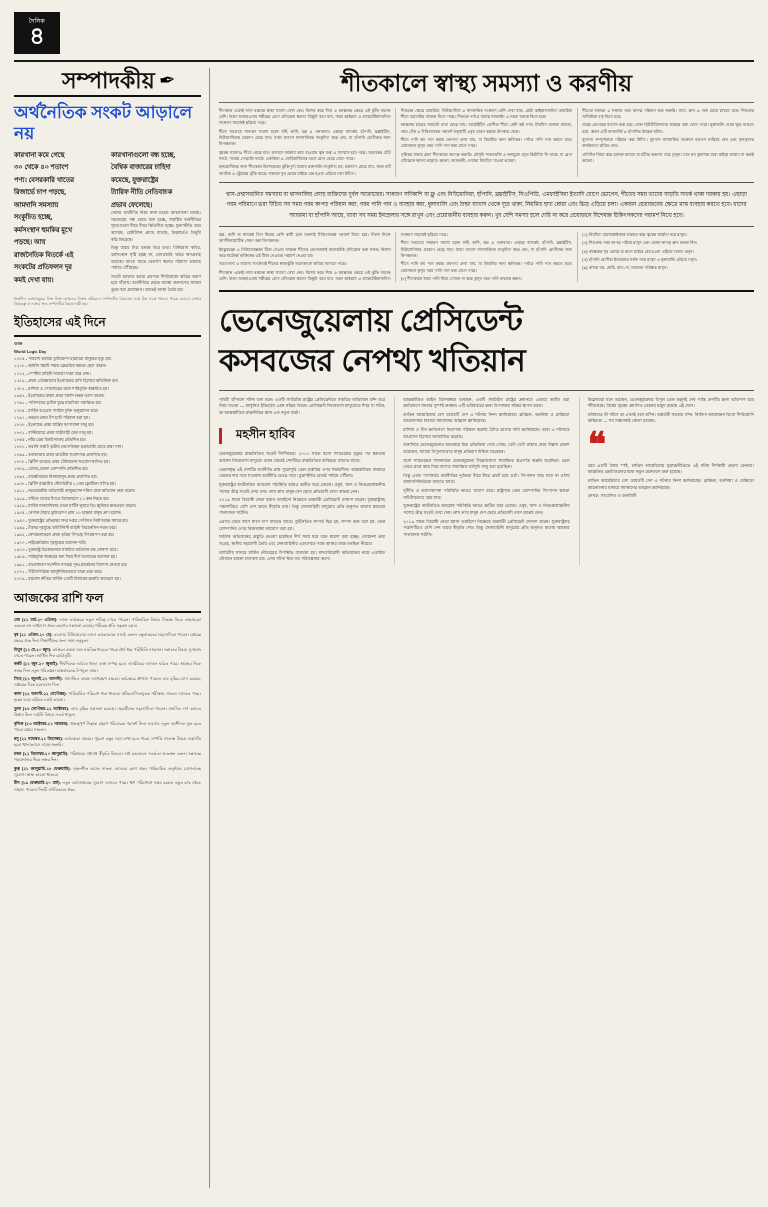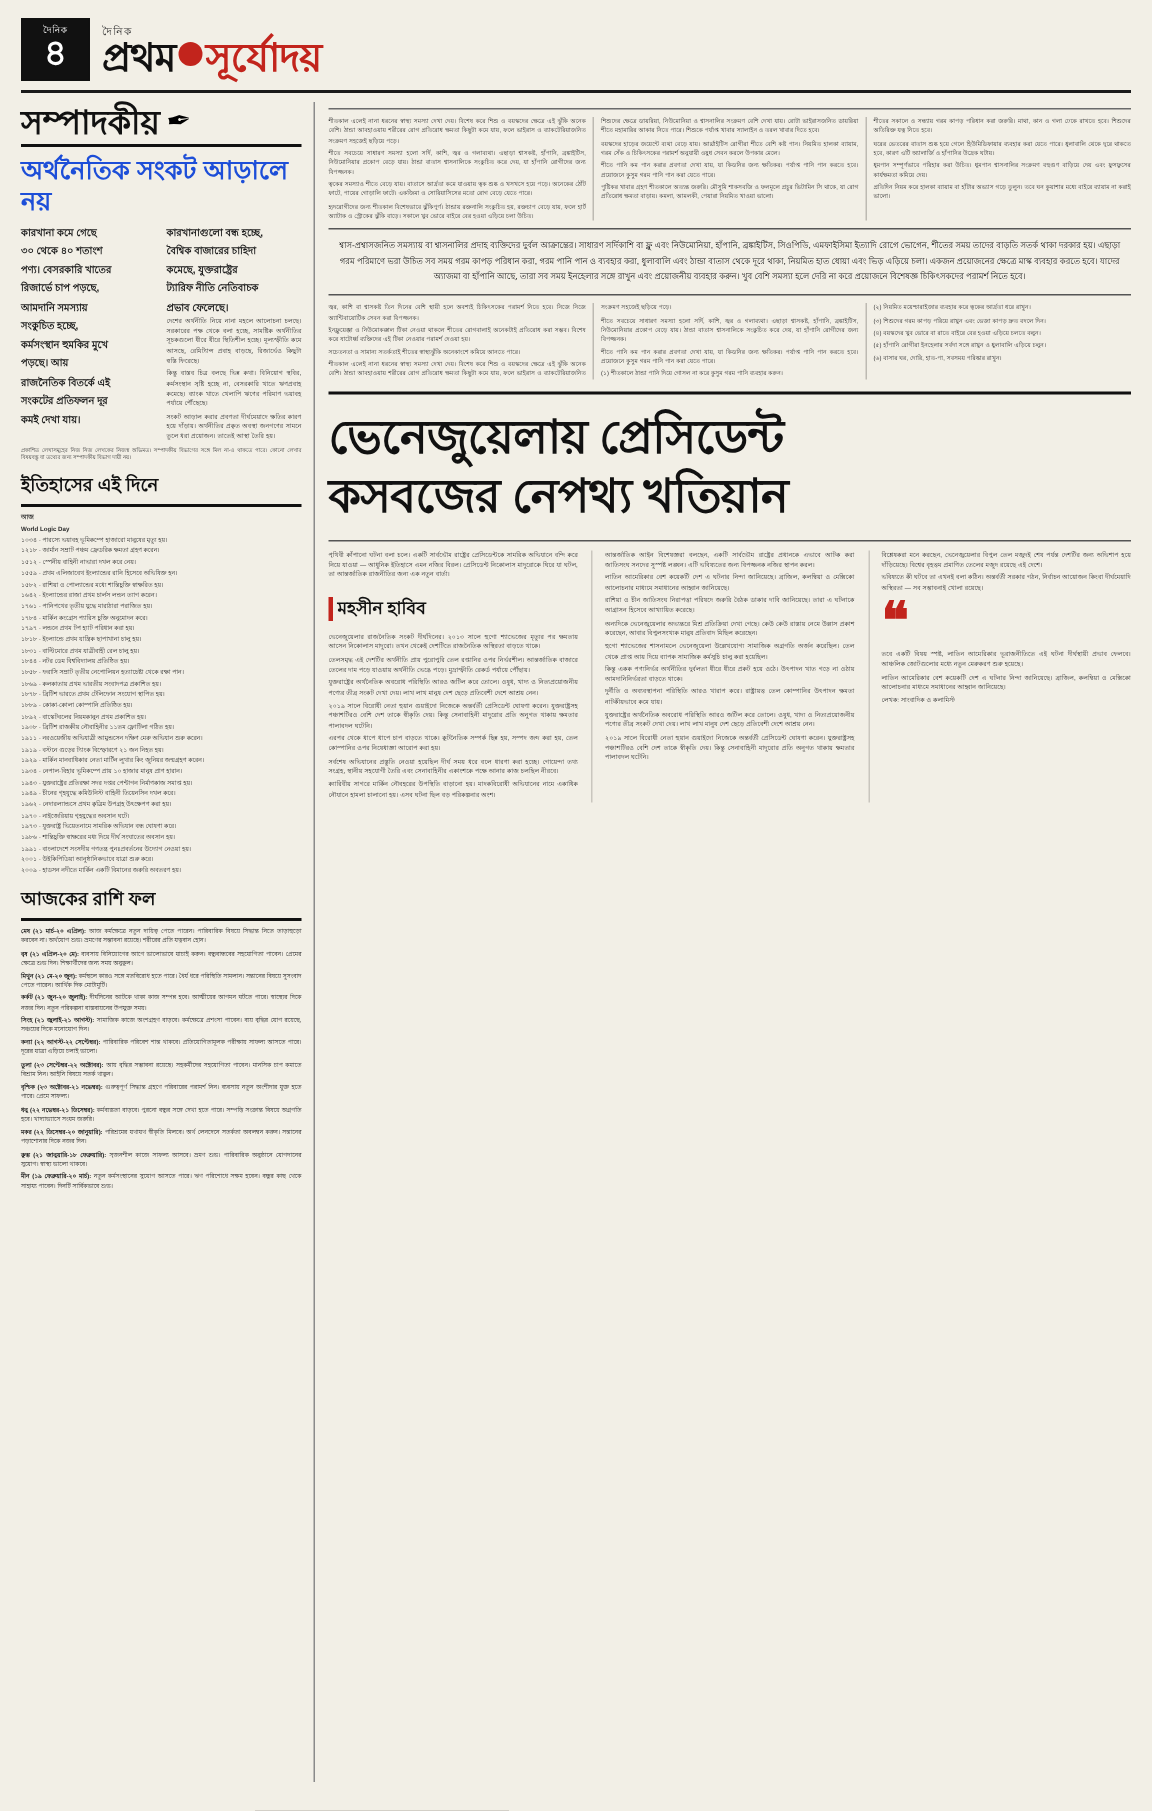--- a/index.html
+++ b/index.html
@@ -100,12 +100,6 @@
     <div class="page-no">
       <span class="small">দৈনিক</span>
       <span>৪</span>
-    </div>
-    <div class="logo-wrap">
-      <div class="logo-small">দৈনিক</div>
-      <div class="logo-main">
-        <span>প্রথম</span><span class="sunburst"></span><span class="red">সূর্যোদয়</span>
-      </div>
     </div>
   </div>
 

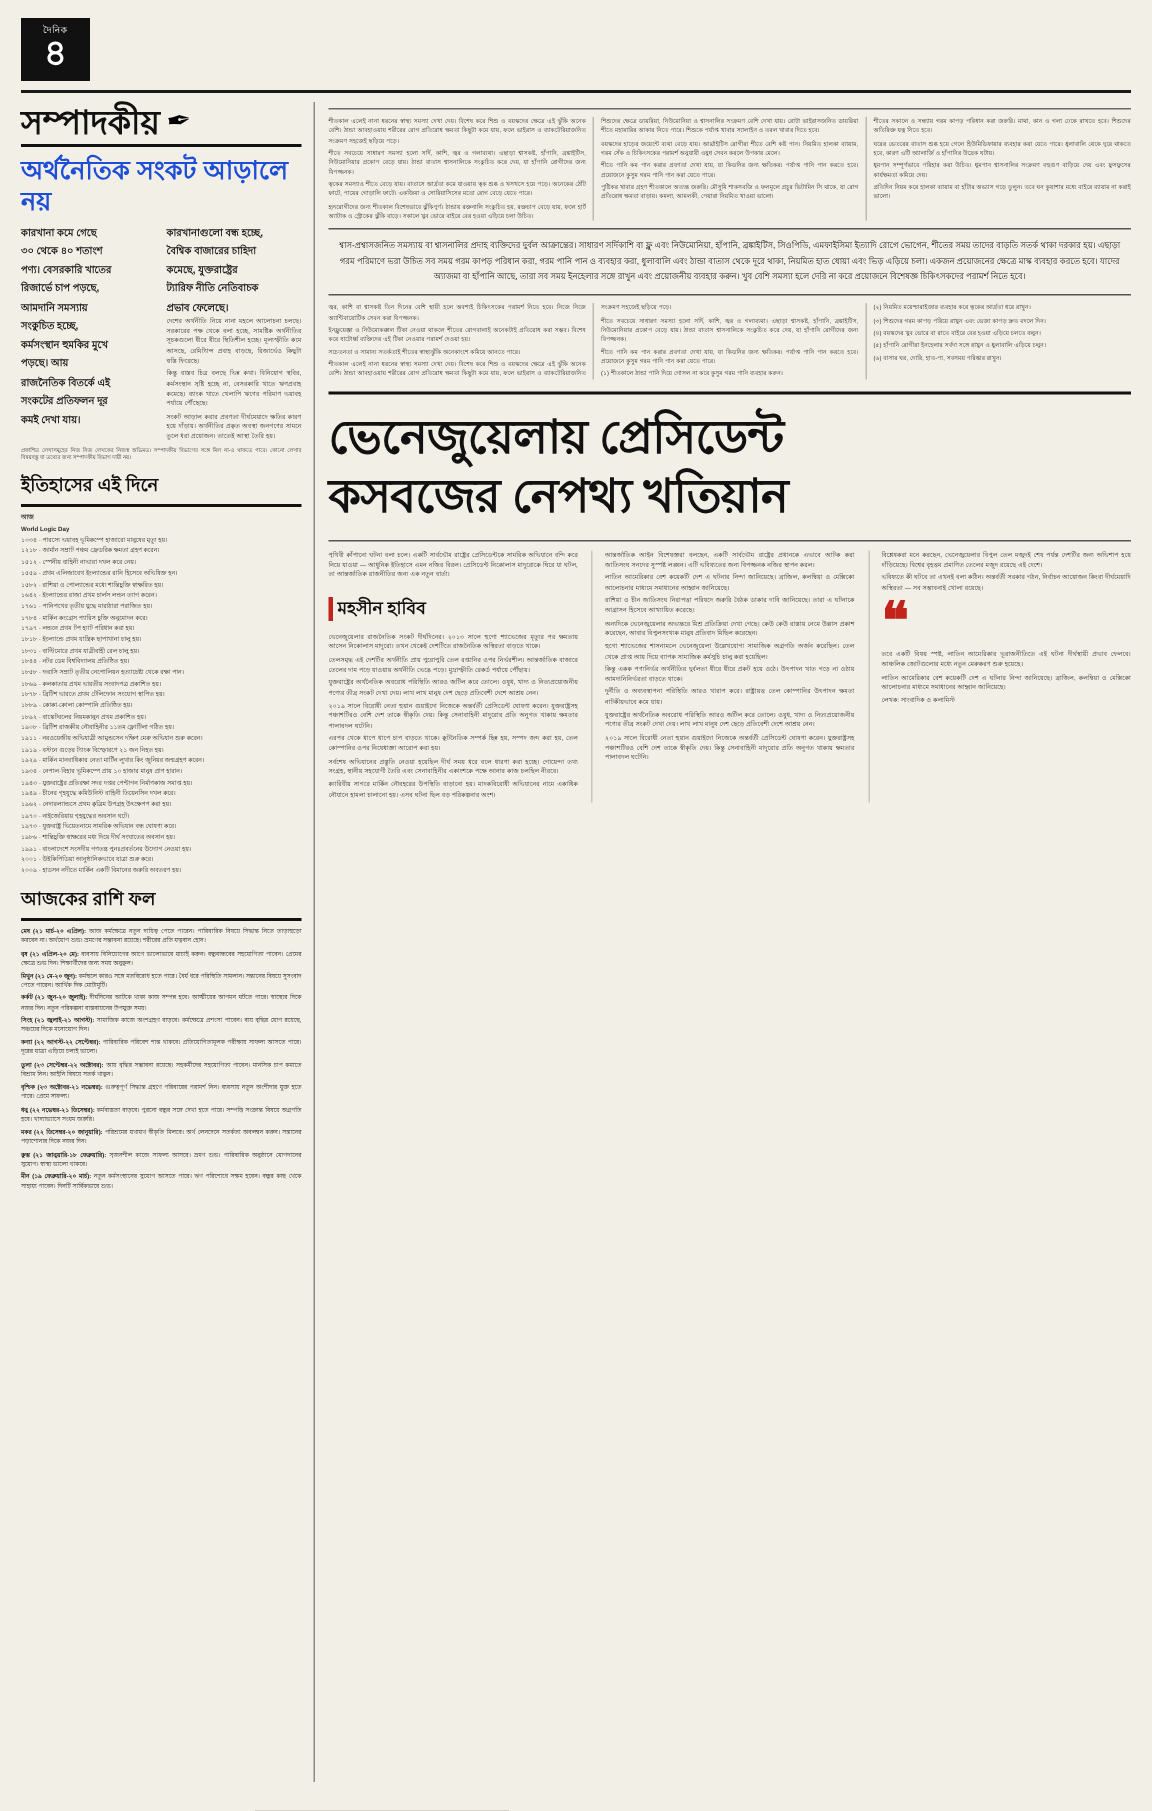--- a/index.html
+++ b/index.html
@@ -36,7 +36,7 @@
   .col-right{flex:1;padding-left:9px;box-sizing:border-box;}
 
   
-  .edit-head{display:flex;align-items:flex-end;gap:4px;margin-bottom:2px;}
+  .edit-head{display:flex;align-items:flex-end;gap:4px;margin-bottom:2px;margin-left:48px;}
   .edit-title{font-size:22px;font-weight:bold;color:#111;line-height:1;}
   .pen{font-size:20px;transform:rotate(-8deg);}
   .rule-thick{border-top:2px solid #111;margin:3px 0 5px 0;}

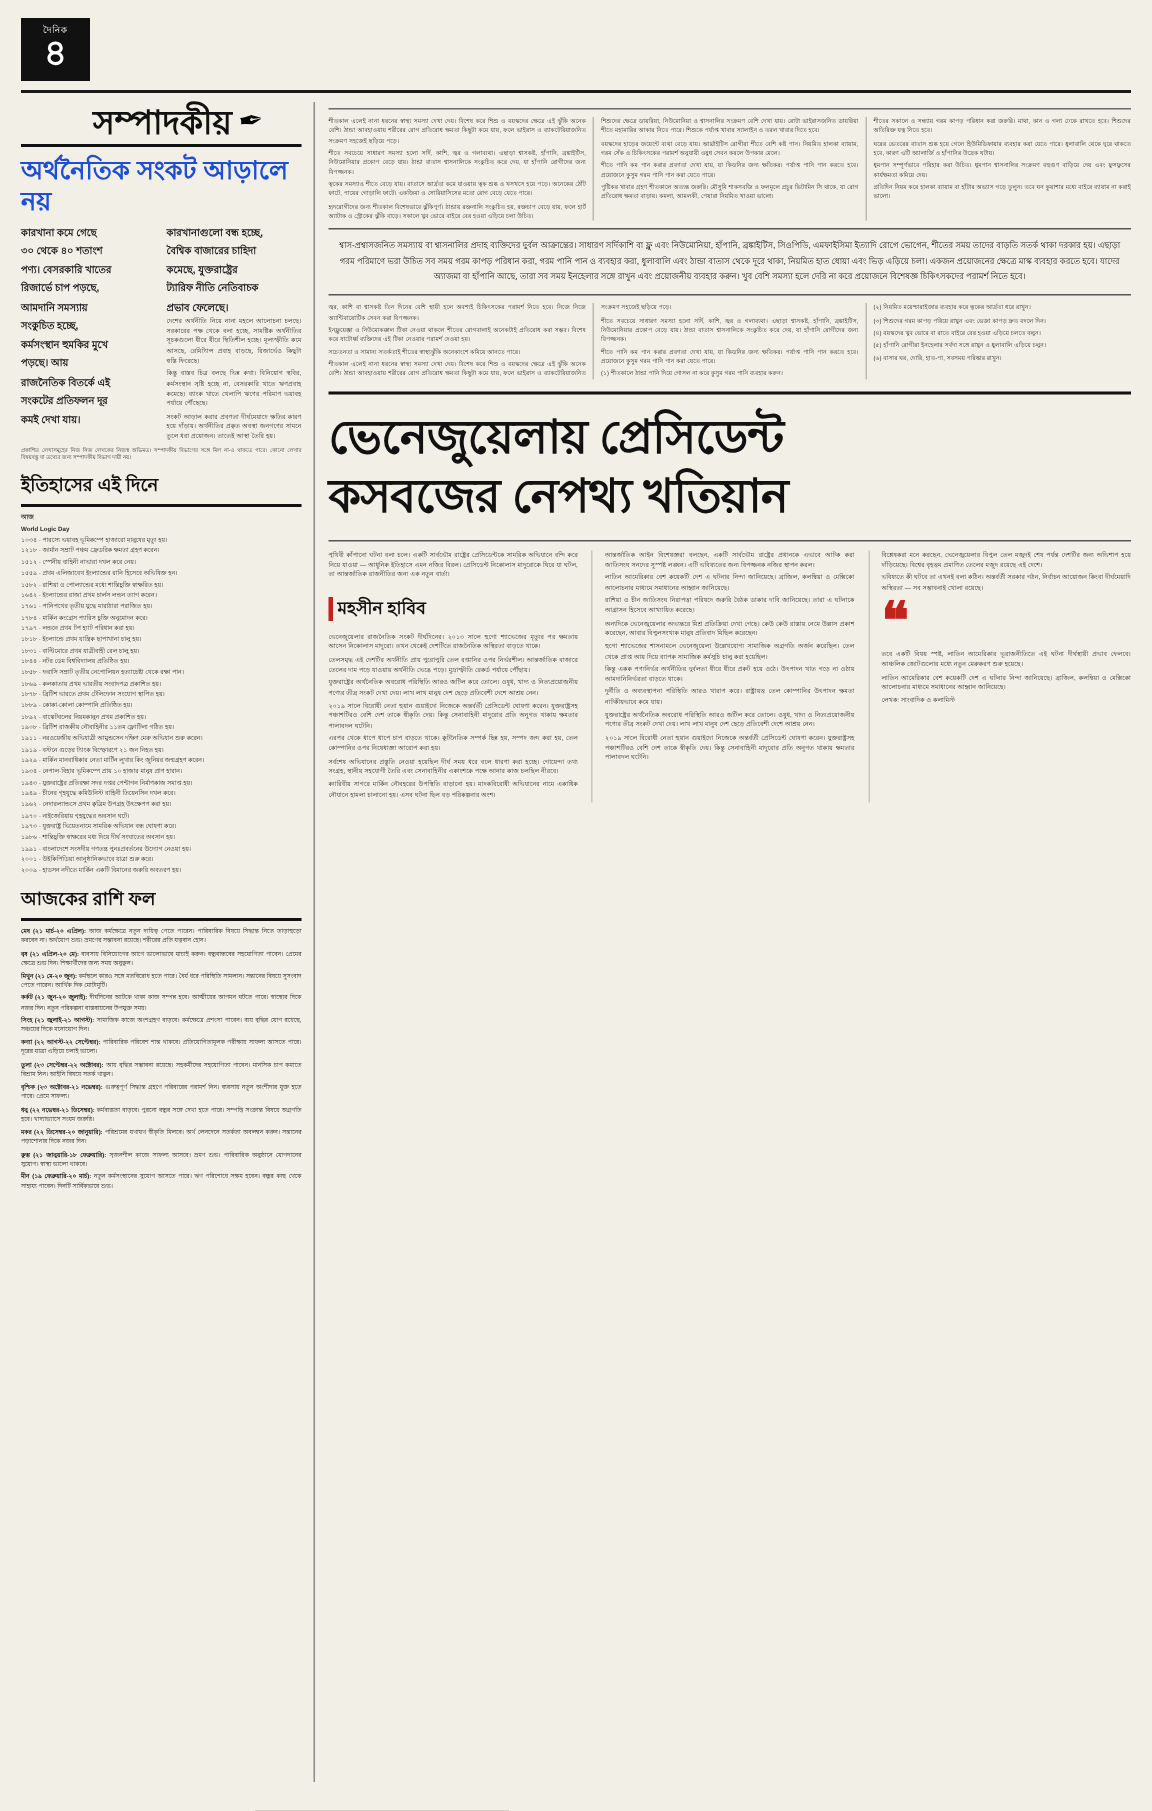--- a/index.html
+++ b/index.html
@@ -200,6 +200,7 @@
 
     <div class="col-right">
 
+      <div class="art-title">শীতকালে স্বাস্থ্য সমস্যা ও করণীয়</div>
       <div class="hr2"></div>
 
       <div class="three-col colrule">

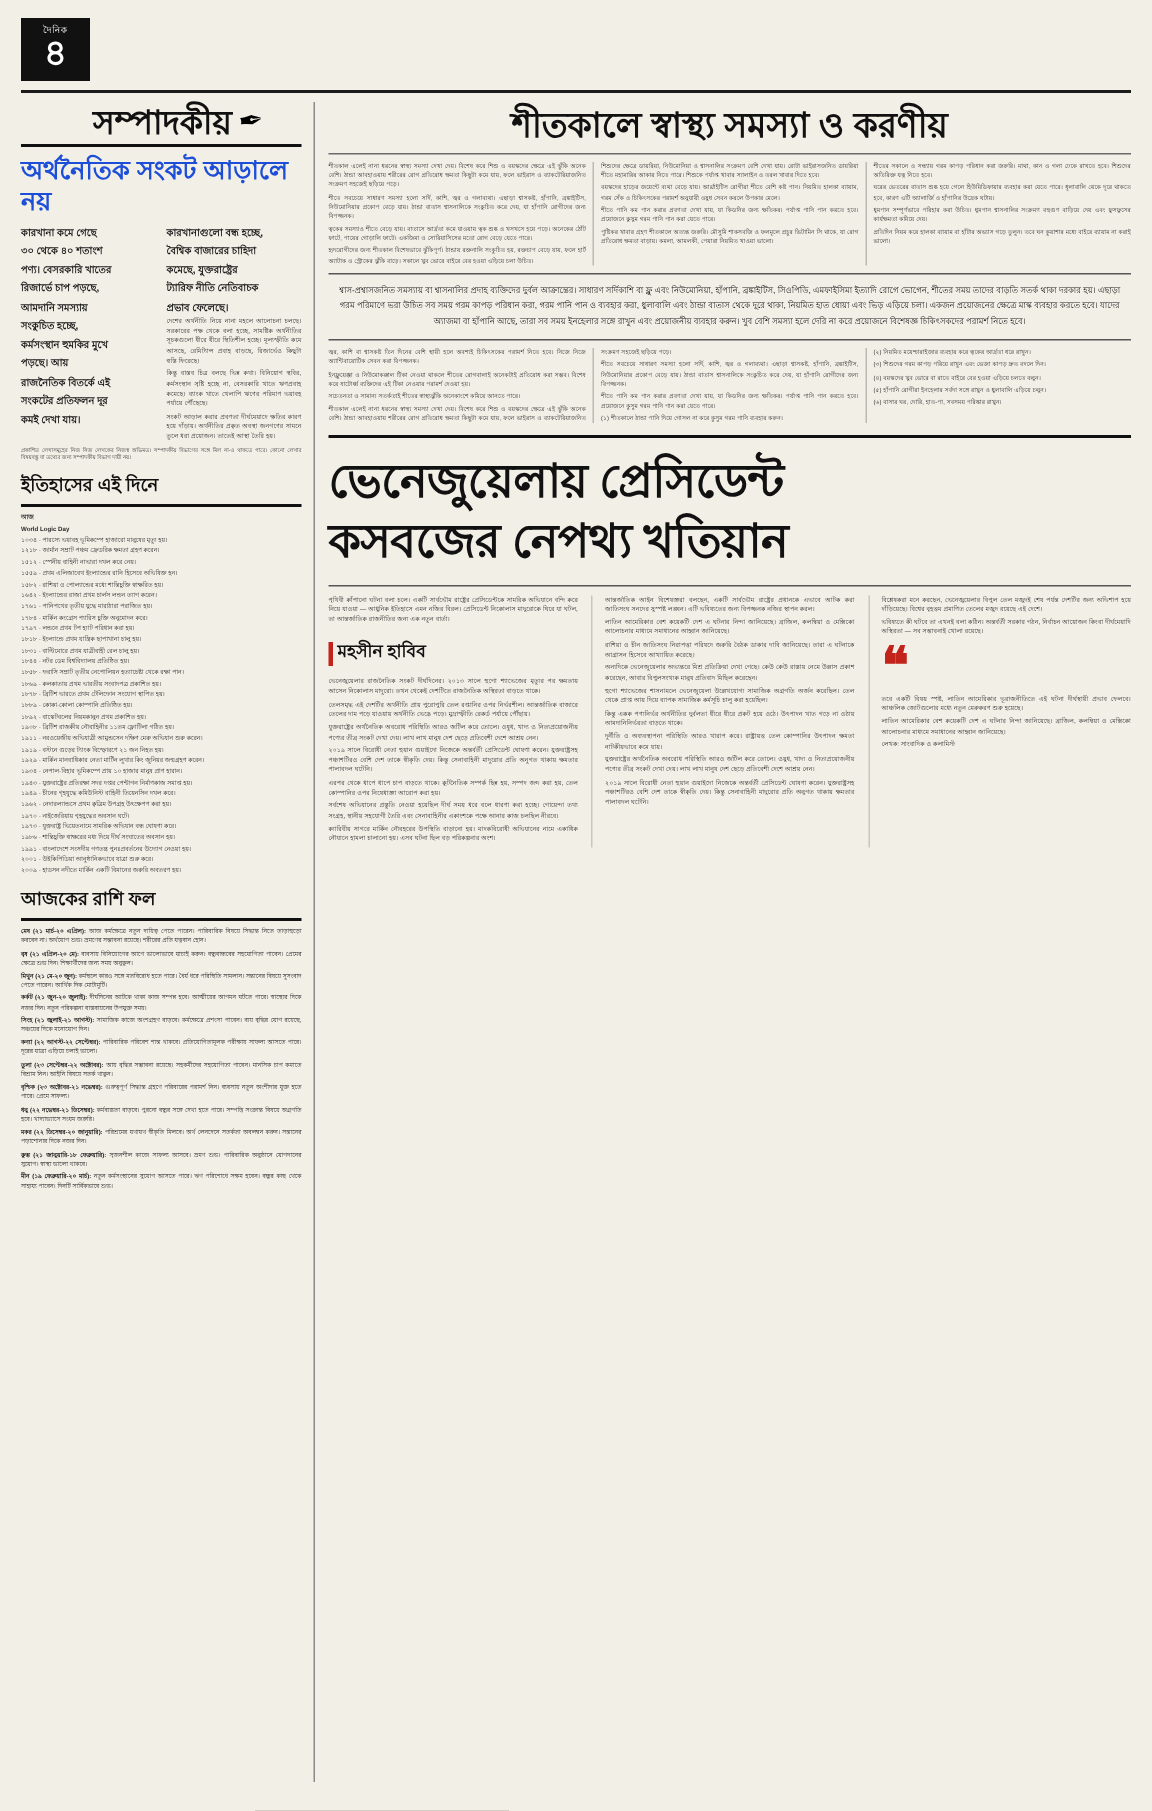--- a/index.html
+++ b/index.html
@@ -83,7 +83,7 @@
   .vz-rule-bot{border-bottom:1px solid #555;margin-bottom:6px;}
   .vz-grid{display:flex;gap:9px;}
   .vz-c{flex:1;}
-  .author-wrap{display:flex;align-items:center;gap:3px;margin:10px 0 6px 0;}
+  .author-wrap{display:flex;align-items:center;gap:14px;margin:10px 0 6px 0;}
   .author-bar{width:3px;height:16px;background:#c2241c;}
   .author-name{font-size:11.5px;font-weight:bold;color:#111;}
   .quote-mark{font-size:34px;color:#c2241c;font-weight:bold;line-height:.7;font-family:"Liberation Serif",serif;}

